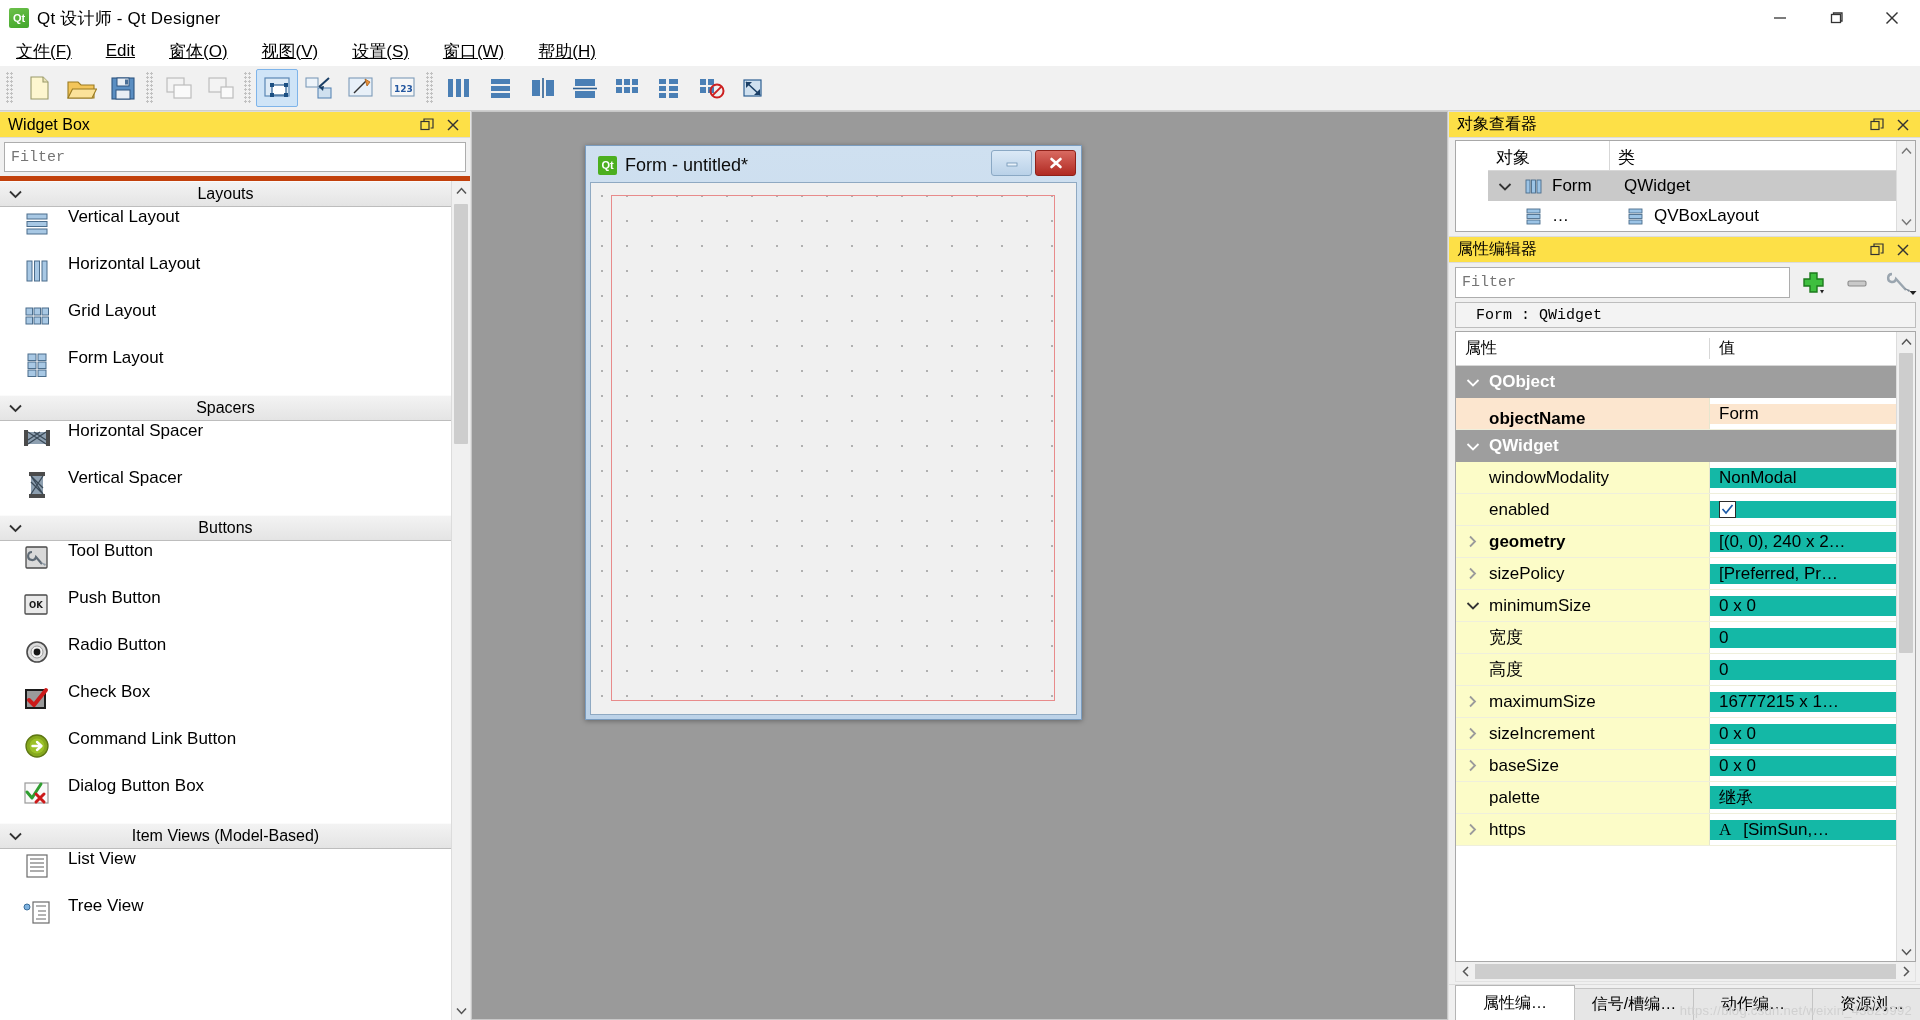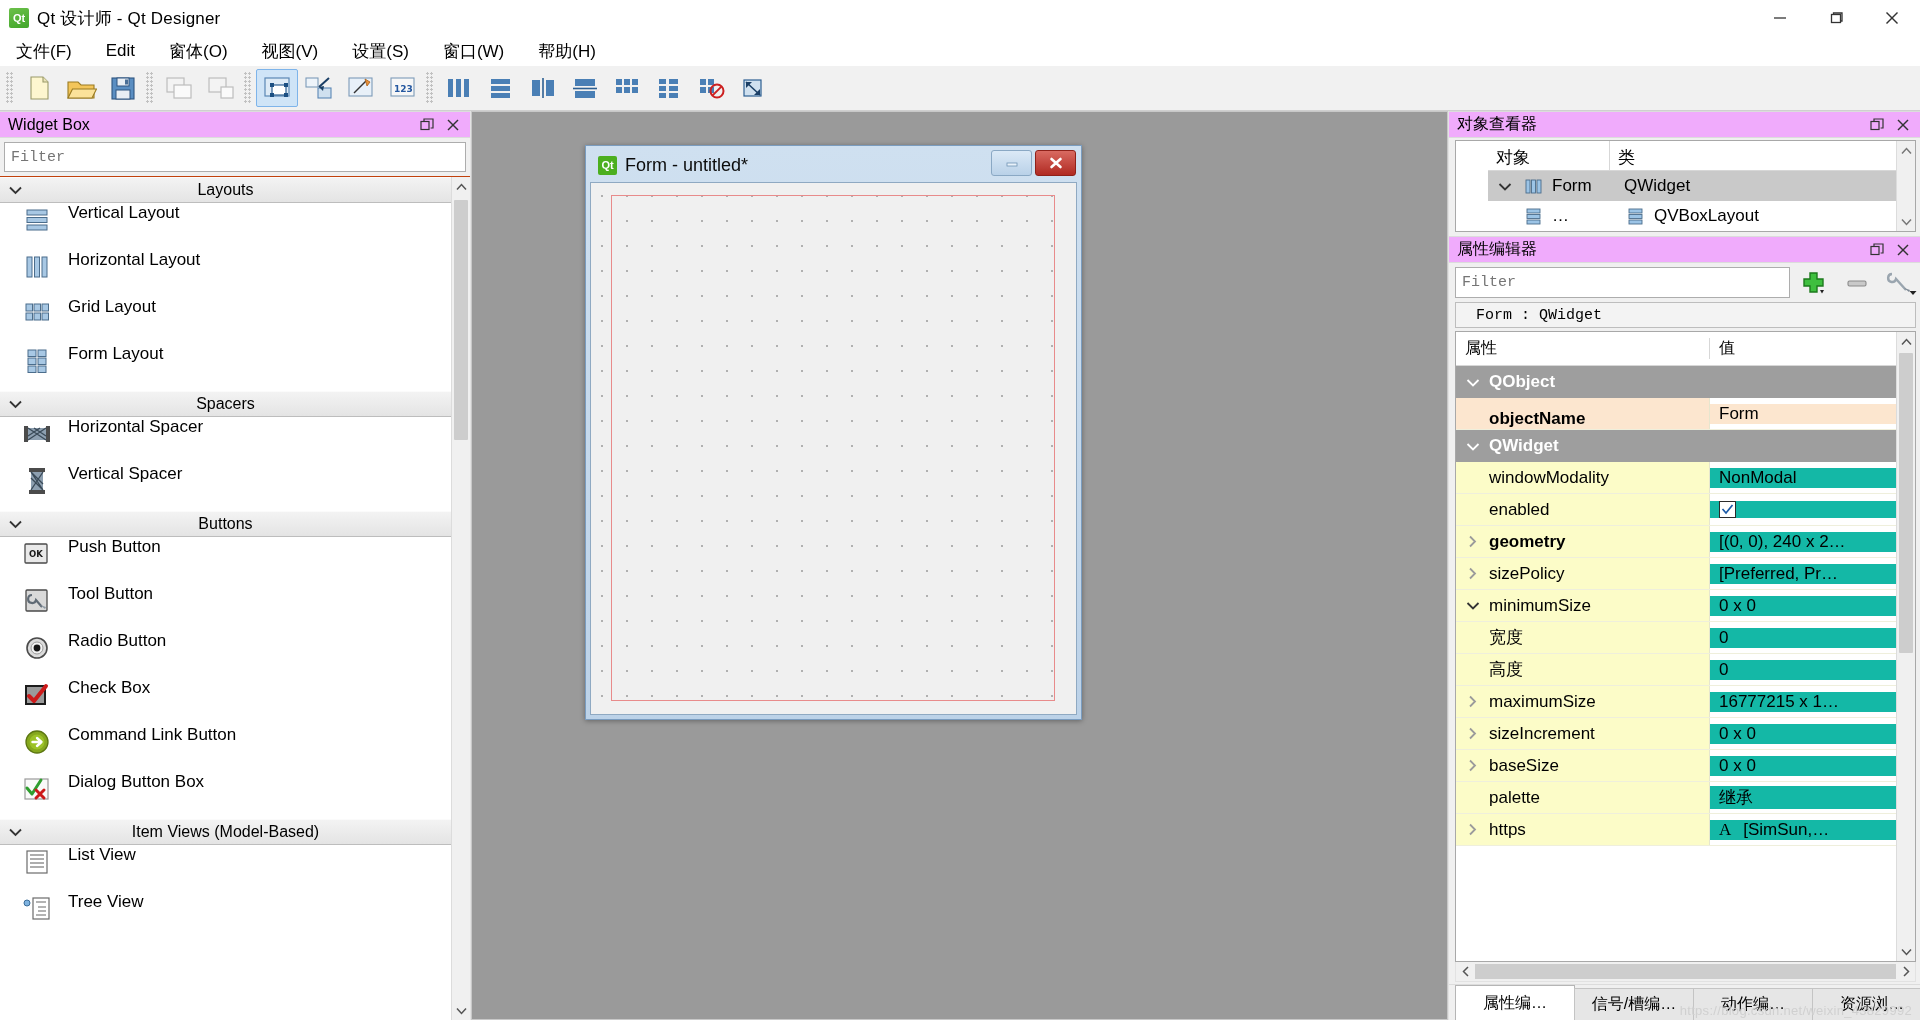--- a/index.html
+++ b/index.html
@@ -56,6 +56,7 @@
     padding-left: 16px;
     font-size: 17px;
     color: #000;
+    text-decoration: underline;
   }
   .menu-item {
     padding: 2px 16px 2px 0;

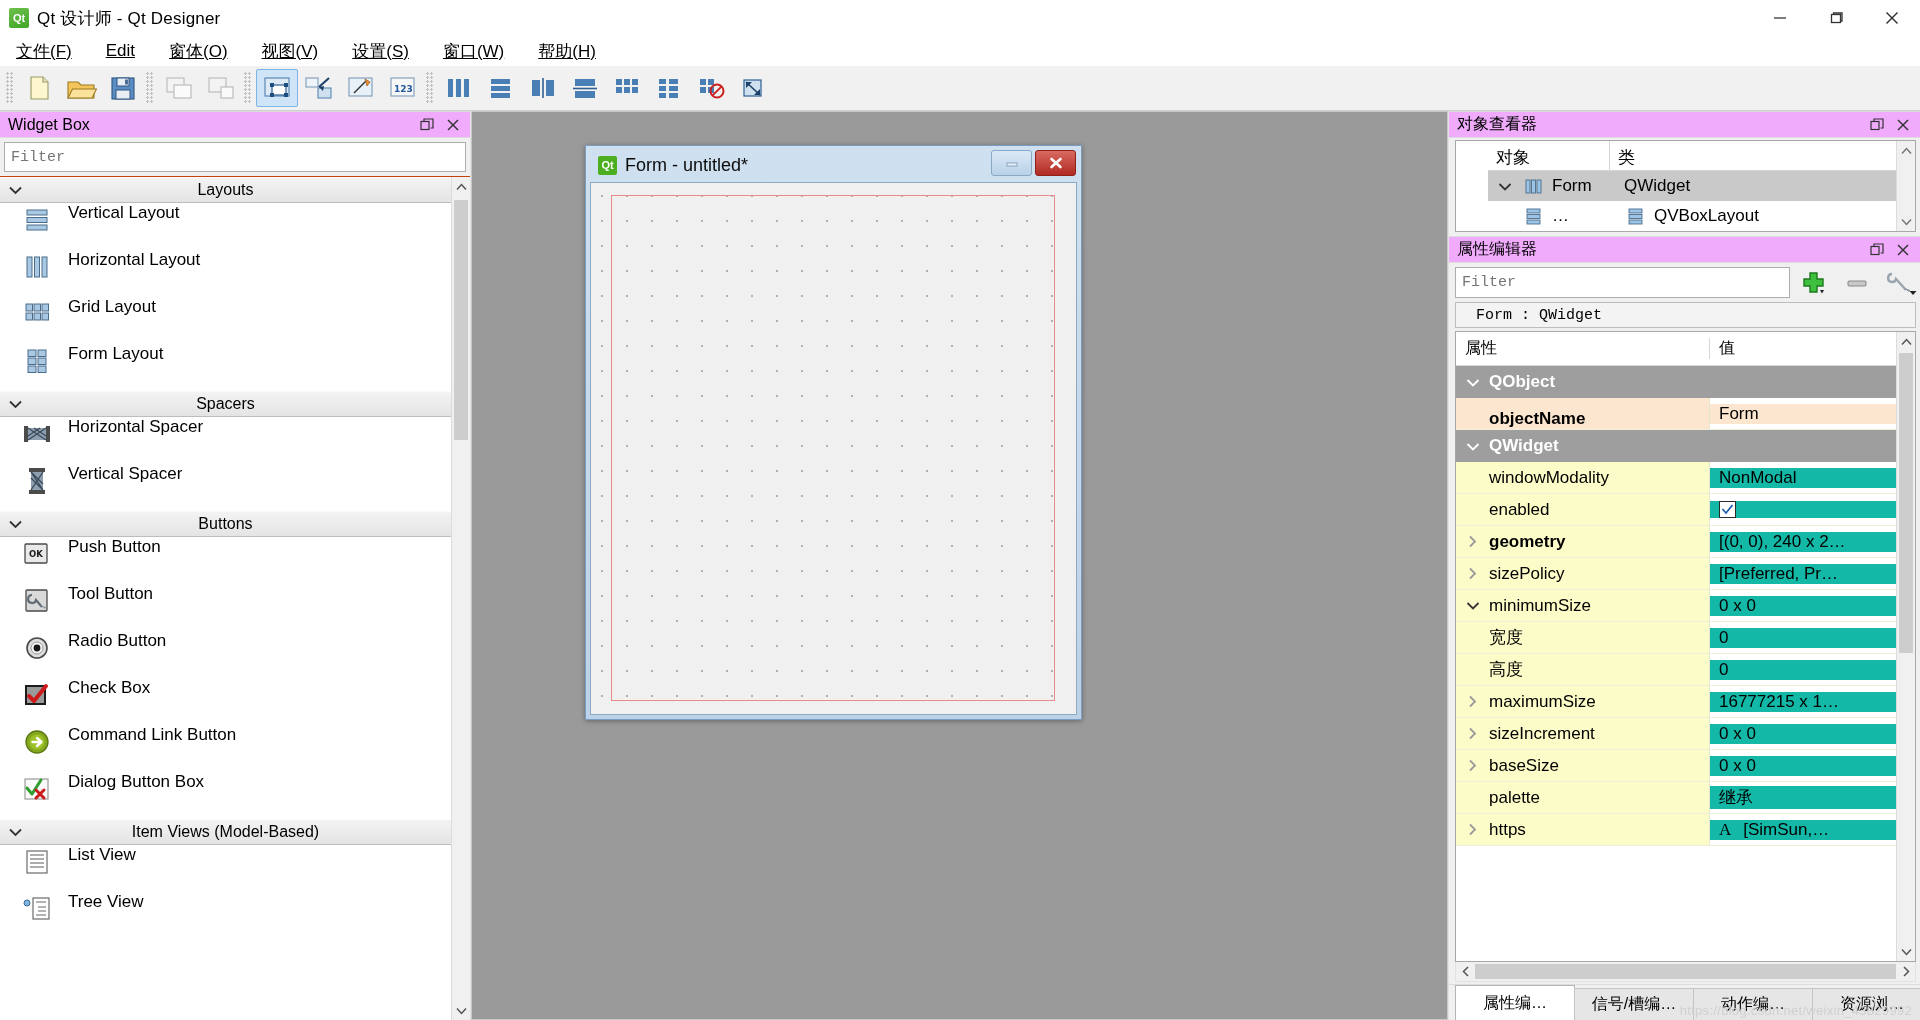--- a/index.html
+++ b/index.html
@@ -112,7 +112,7 @@
     padding: 0 6px 0 8px;
     font-size: 16px;
     color: #000;
-    background: #f0abfc;
+    background: #fde047;
     border-top: 1px solid #dcdcdc;
     border-bottom: 1px solid #dcdcdc;
   }

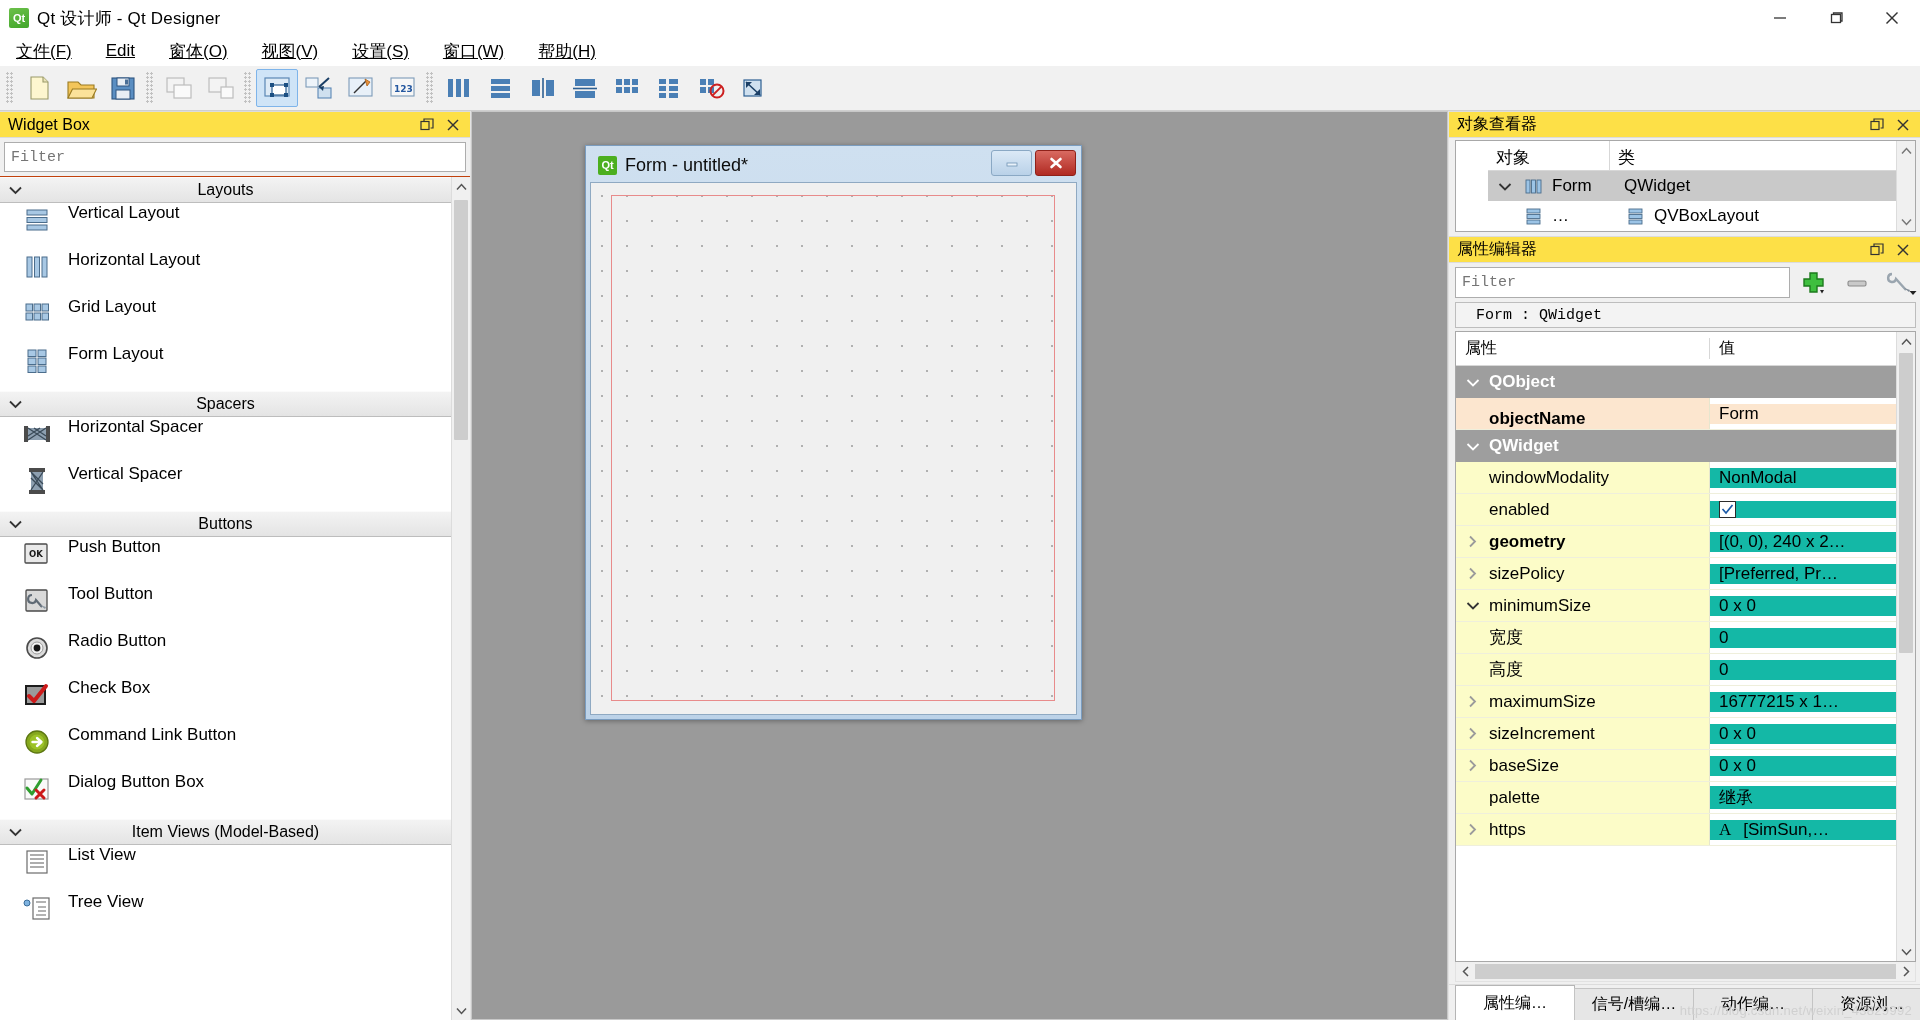--- a/index.html
+++ b/index.html
@@ -137,7 +137,7 @@
     flex: 1;
     display: flex;
     background: #22c55e;
-    border-top: 1px solid #c2410c;
+    border-top: 5px solid #c2410c;
     overflow: hidden;
     position: relative;
   }

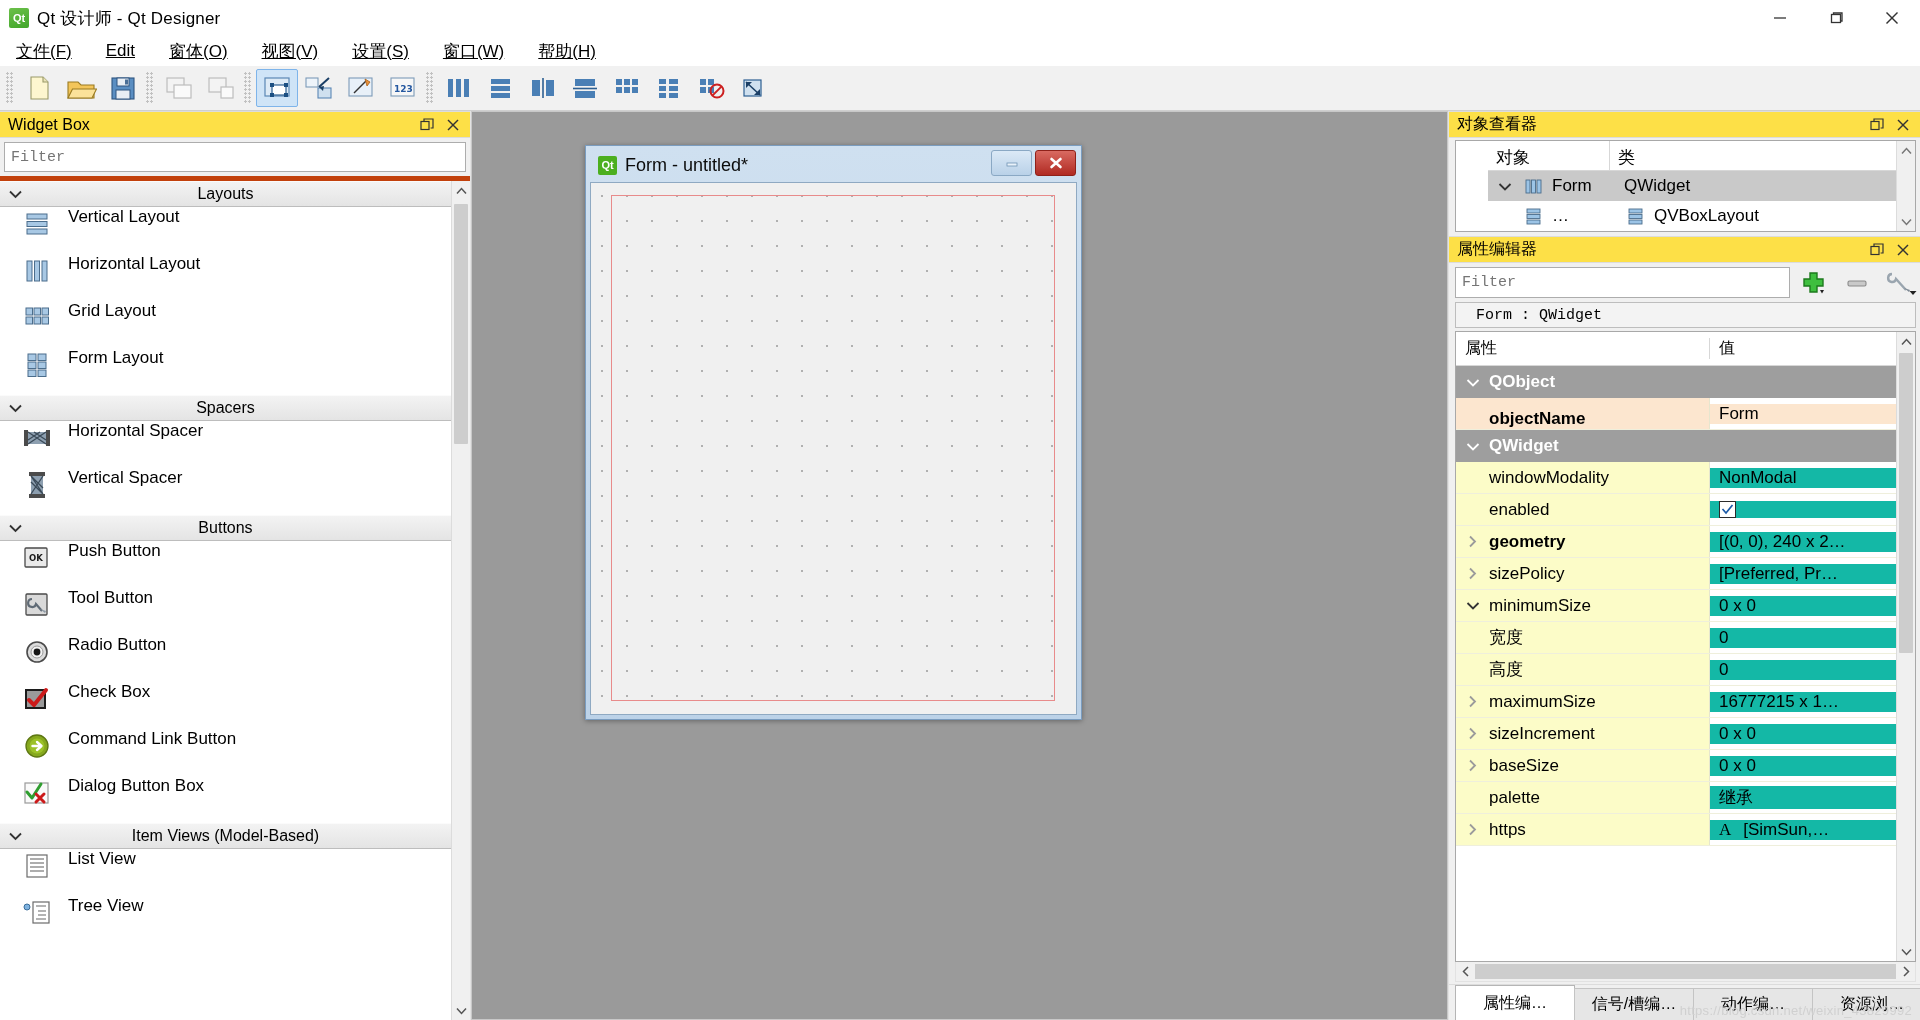--- a/index.html
+++ b/index.html
@@ -738,21 +738,21 @@
         <div class="wb-item">
           <span class="wb-icon">
             <svg width="30" height="28" viewBox="0 0 30 28">
-              <rect x="3" y="4" width="22" height="19" rx="1" fill="#e9e9e9" stroke="#4a4a4a" stroke-width="1.3"></rect>
-              <text x="7" y="17" font-family="DejaVu Sans" font-size="8.5" fill="#1a1a1a" font-weight="bold">OK</text>
-            </svg>
-          </span>
-          <span>Push Button</span>
-        </div>
-        <div class="wb-item">
-          <span class="wb-icon">
-            <svg width="30" height="28" viewBox="0 0 30 28">
               <rect x="4" y="3" width="21" height="21" rx="1" fill="#d9d9d9" stroke="#4a4a4a" stroke-width="1.3"></rect>
               <path d="M10 8 a4 4 0 1 0 4 5 l6 7" fill="none" stroke="#5f6a75" stroke-width="2.2"></path>
               <path d="M18 18 l5 4 l1 -2 Z" fill="#8e9aa5"></path>
             </svg>
           </span>
           <span>Tool Button</span>
+        </div>
+        <div class="wb-item">
+          <span class="wb-icon">
+            <svg width="30" height="28" viewBox="0 0 30 28">
+              <rect x="3" y="4" width="22" height="19" rx="1" fill="#e9e9e9" stroke="#4a4a4a" stroke-width="1.3"></rect>
+              <text x="7" y="17" font-family="DejaVu Sans" font-size="8.5" fill="#1a1a1a" font-weight="bold">OK</text>
+            </svg>
+          </span>
+          <span>Push Button</span>
         </div>
         <div class="wb-item">
           <span class="wb-icon">

